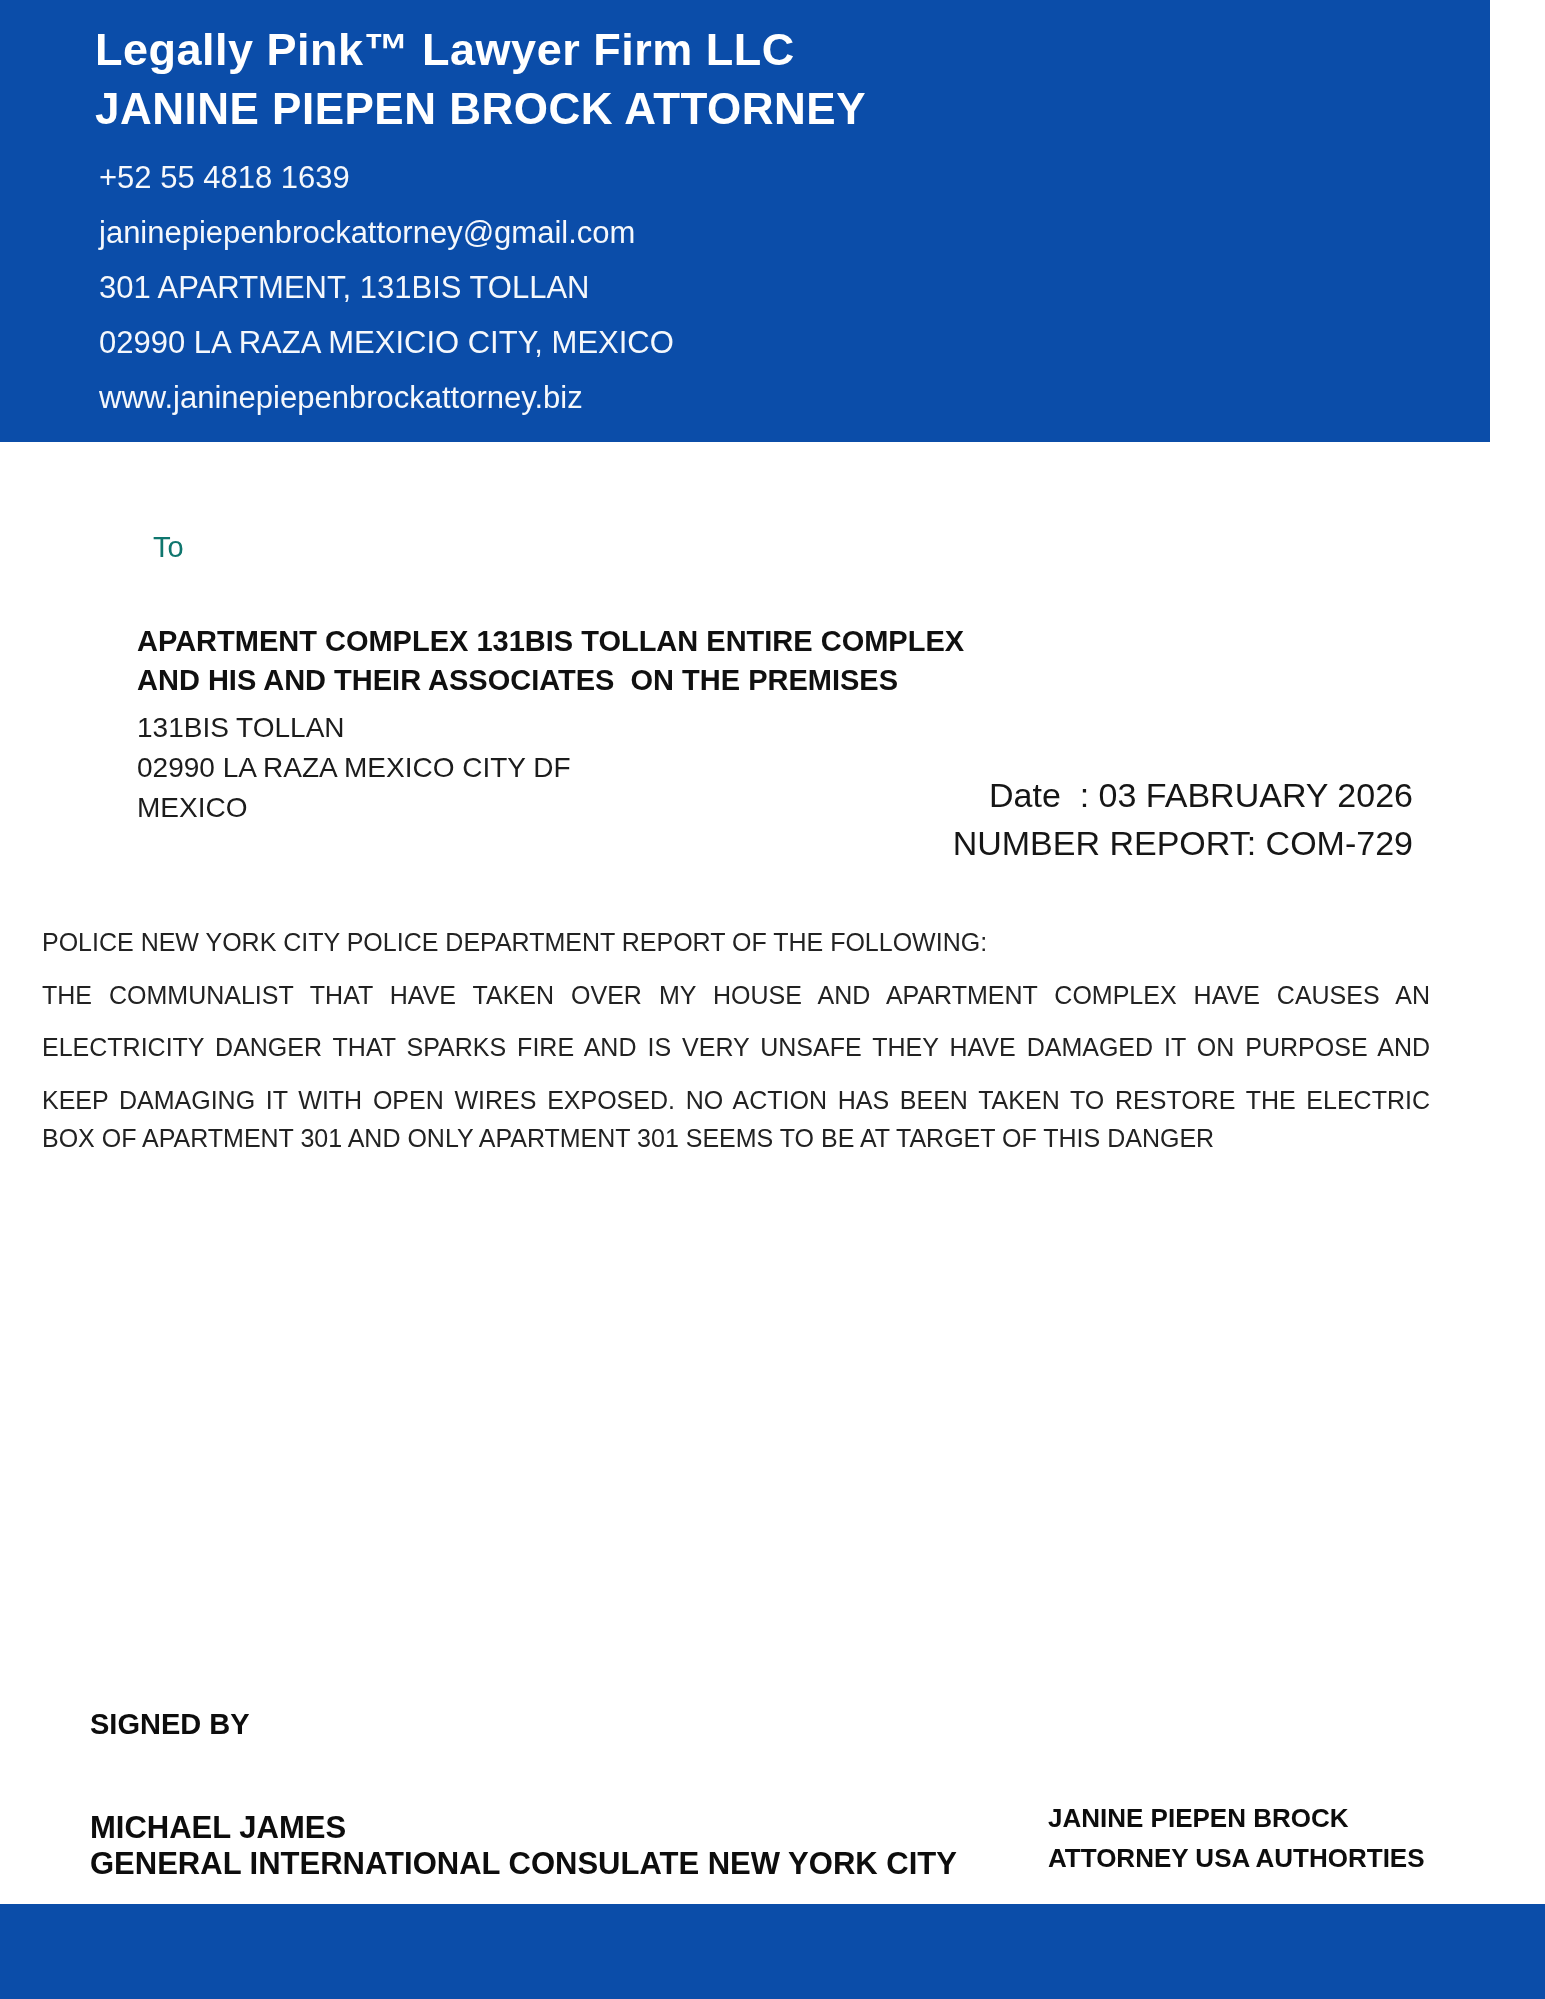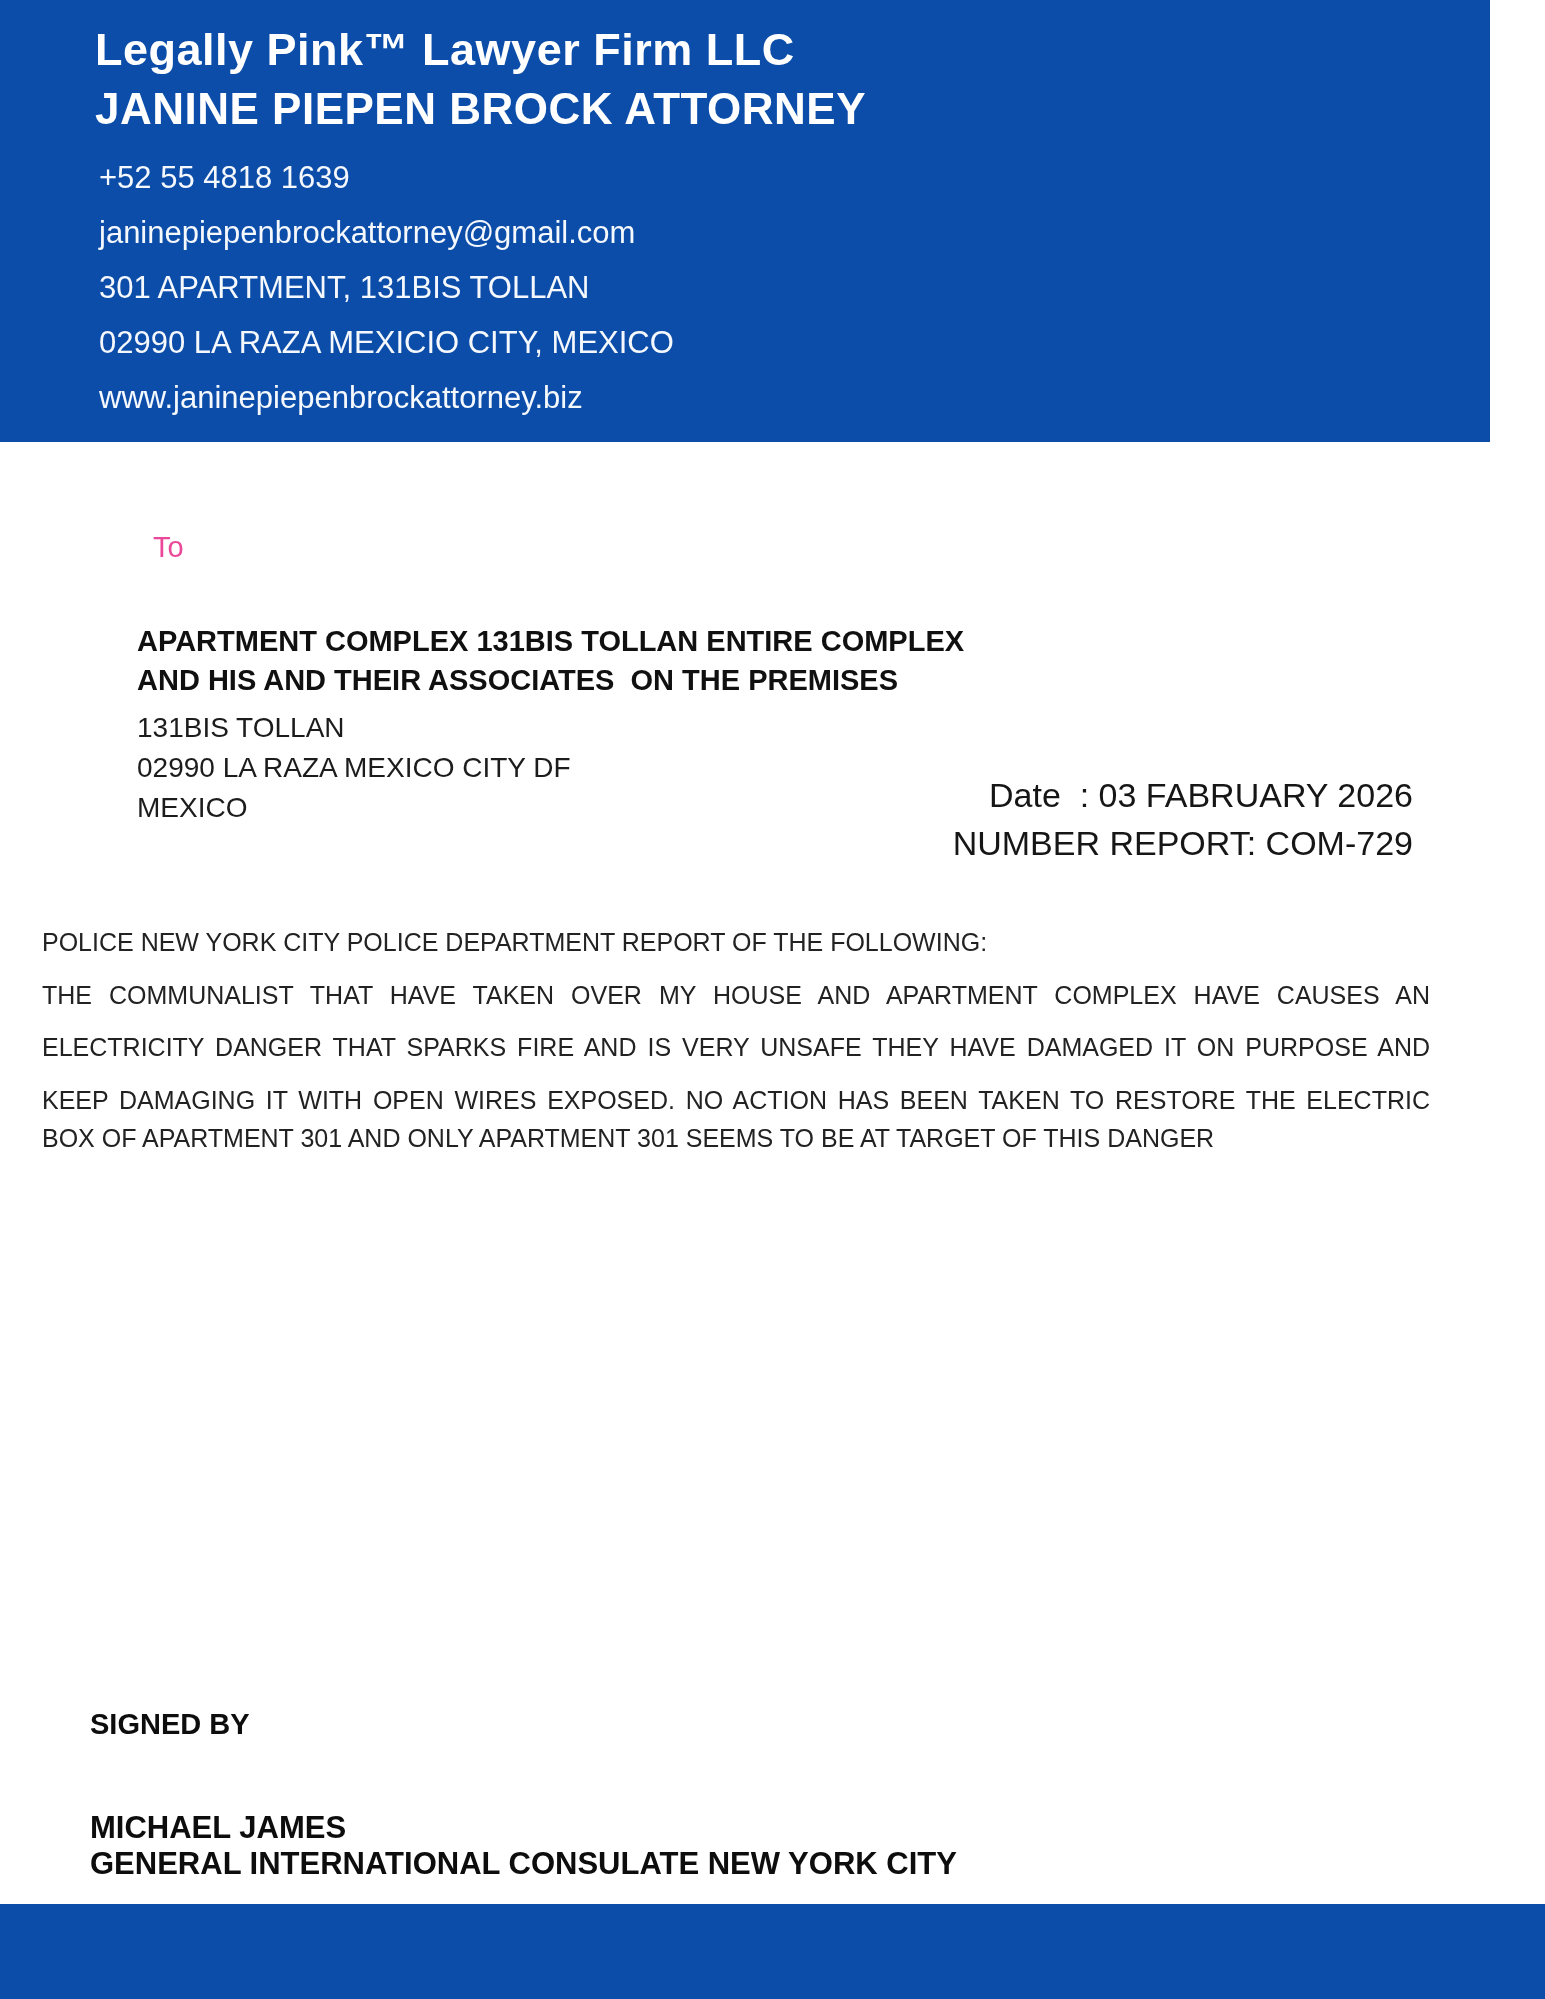--- a/index.html
+++ b/index.html
@@ -54,7 +54,7 @@
     position: absolute;
     left: 153px; top: 531px;
     font-size: 29px;
-    color: #ec4899;
+    color: #0f766e;
   }
   .recipient {
     position: absolute;

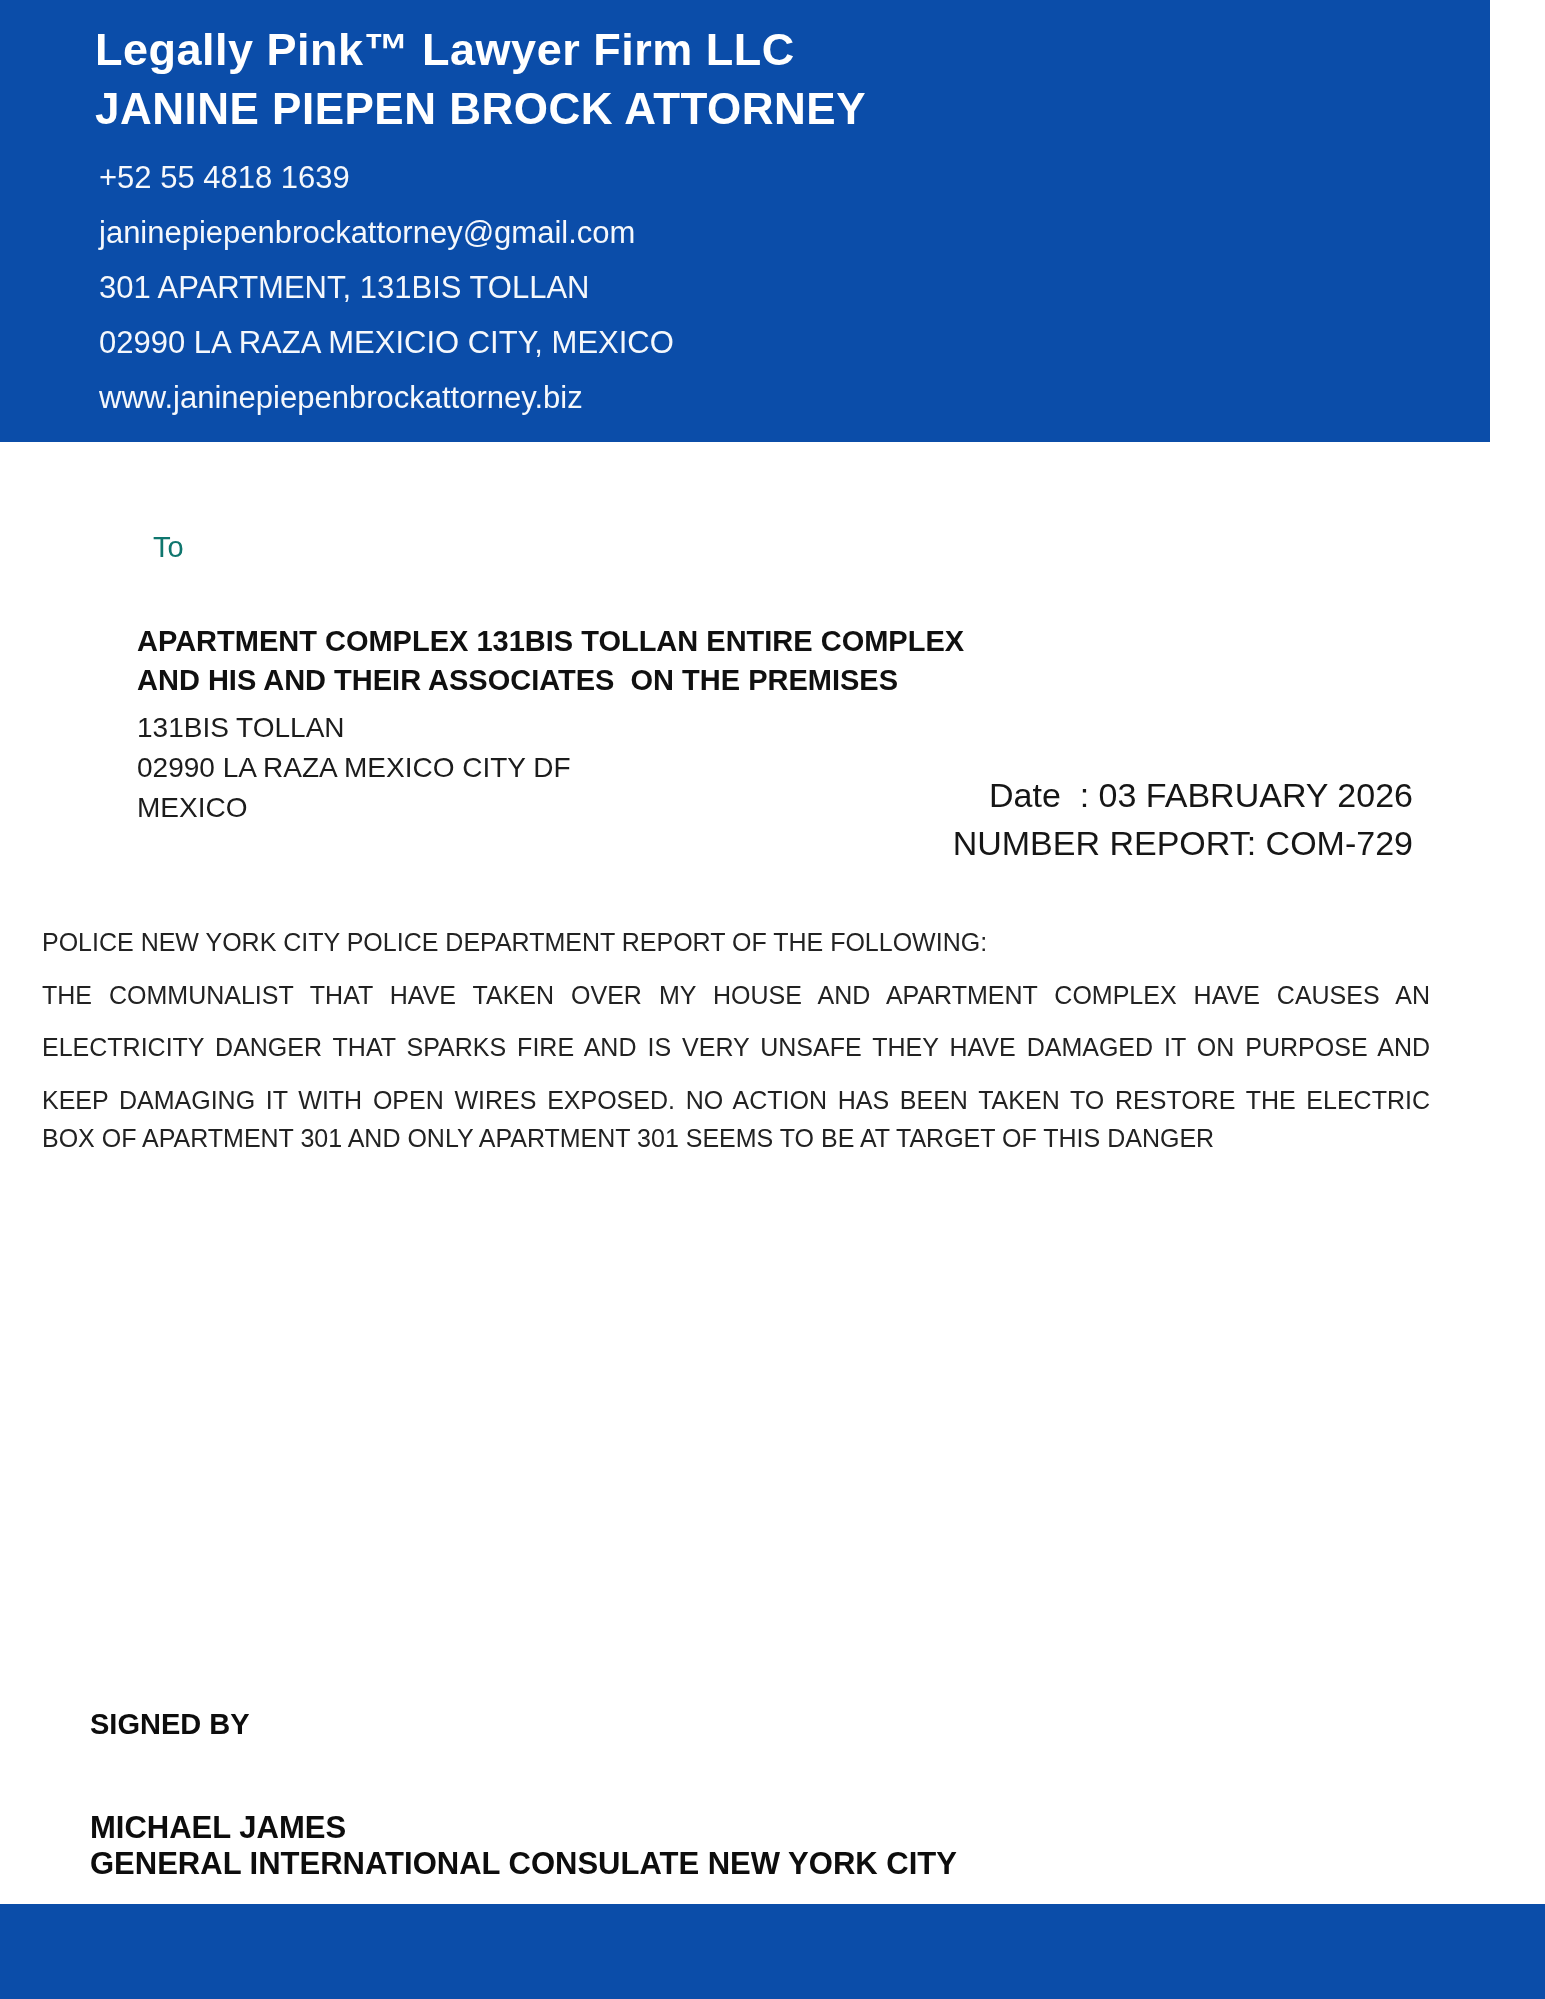--- a/index.html
+++ b/index.html
@@ -204,6 +204,10 @@
     <div class="sig-line">GENERAL INTERNATIONAL CONSULATE NEW YORK CITY</div>
   </div>
 
+  <div class="sig-right">
+    <div class="sig-line">JANINE PIEPEN BROCK</div>
+    <div class="sig-line">ATTORNEY USA AUTHORTIES</div>
+  </div>
 
   <div class="footer-bar"></div>
 

